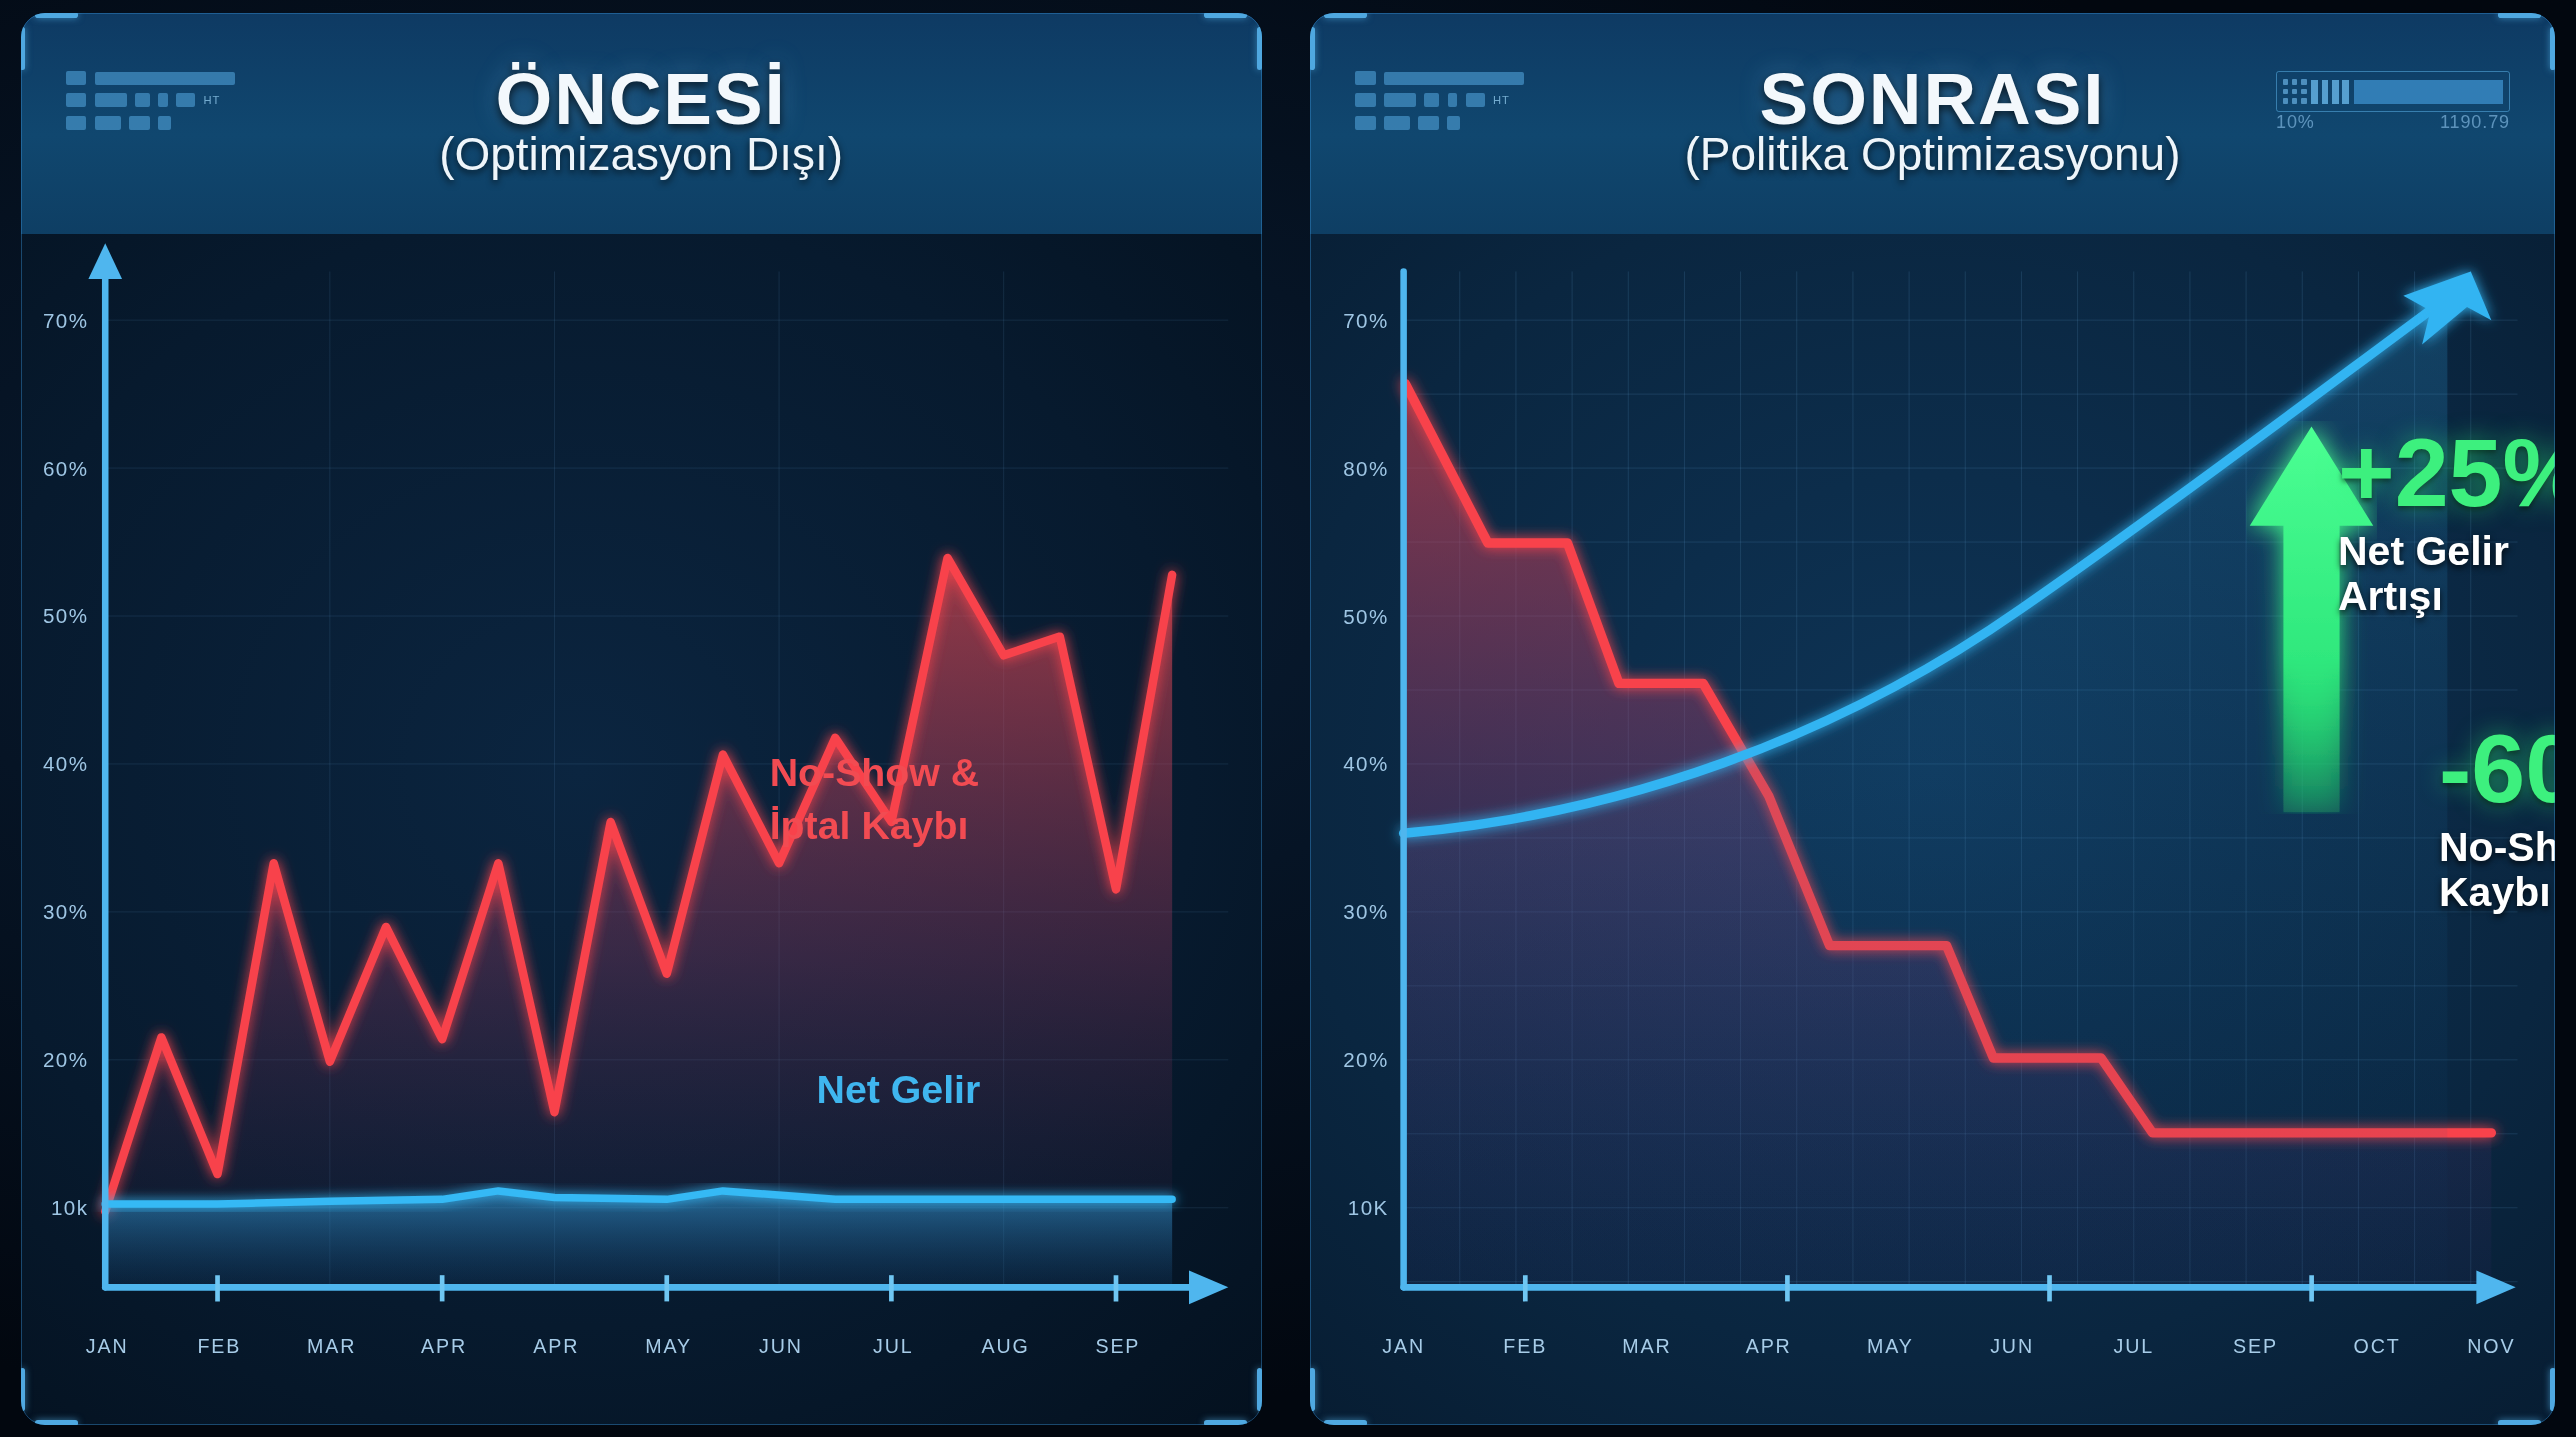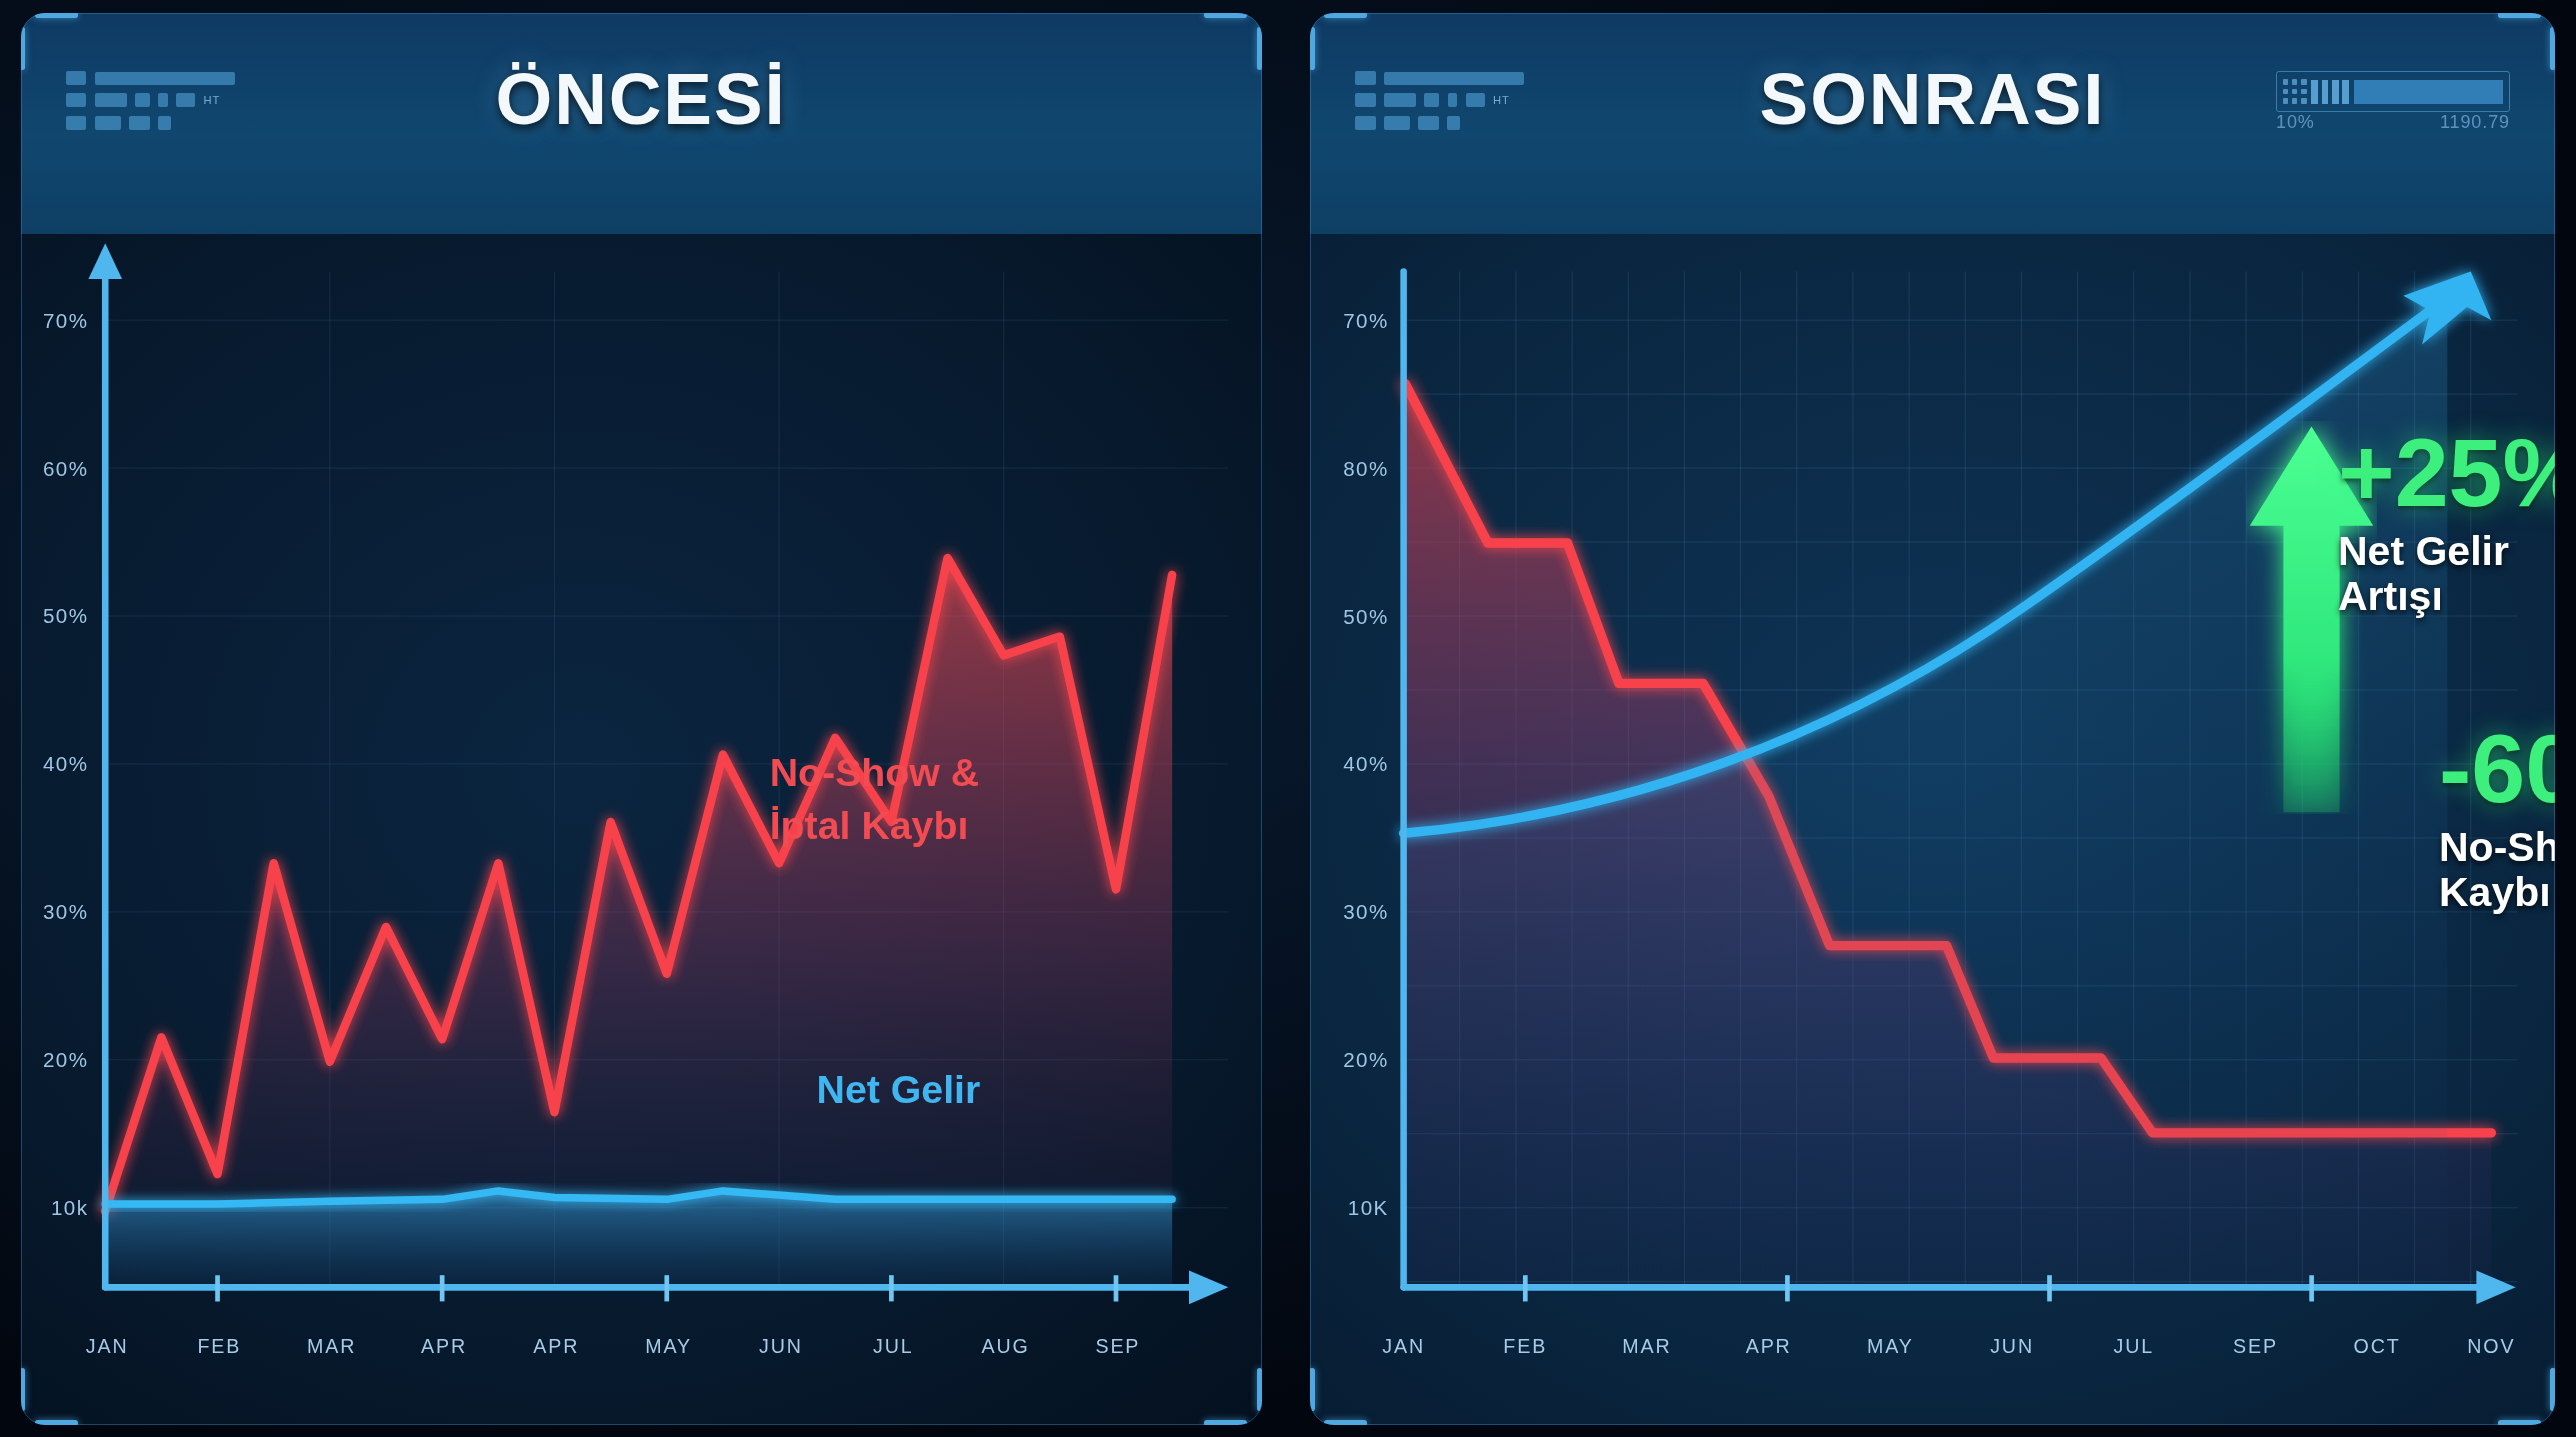--- a/index.html
+++ b/index.html
@@ -158,6 +158,7 @@
         </div>
       </div>
       <div class="panel-title">ÖNCESİ</div>
+      <div class="panel-sub">(Optimizasyon Dışı)</div>
     </div>
 
     <div class="panel-body">

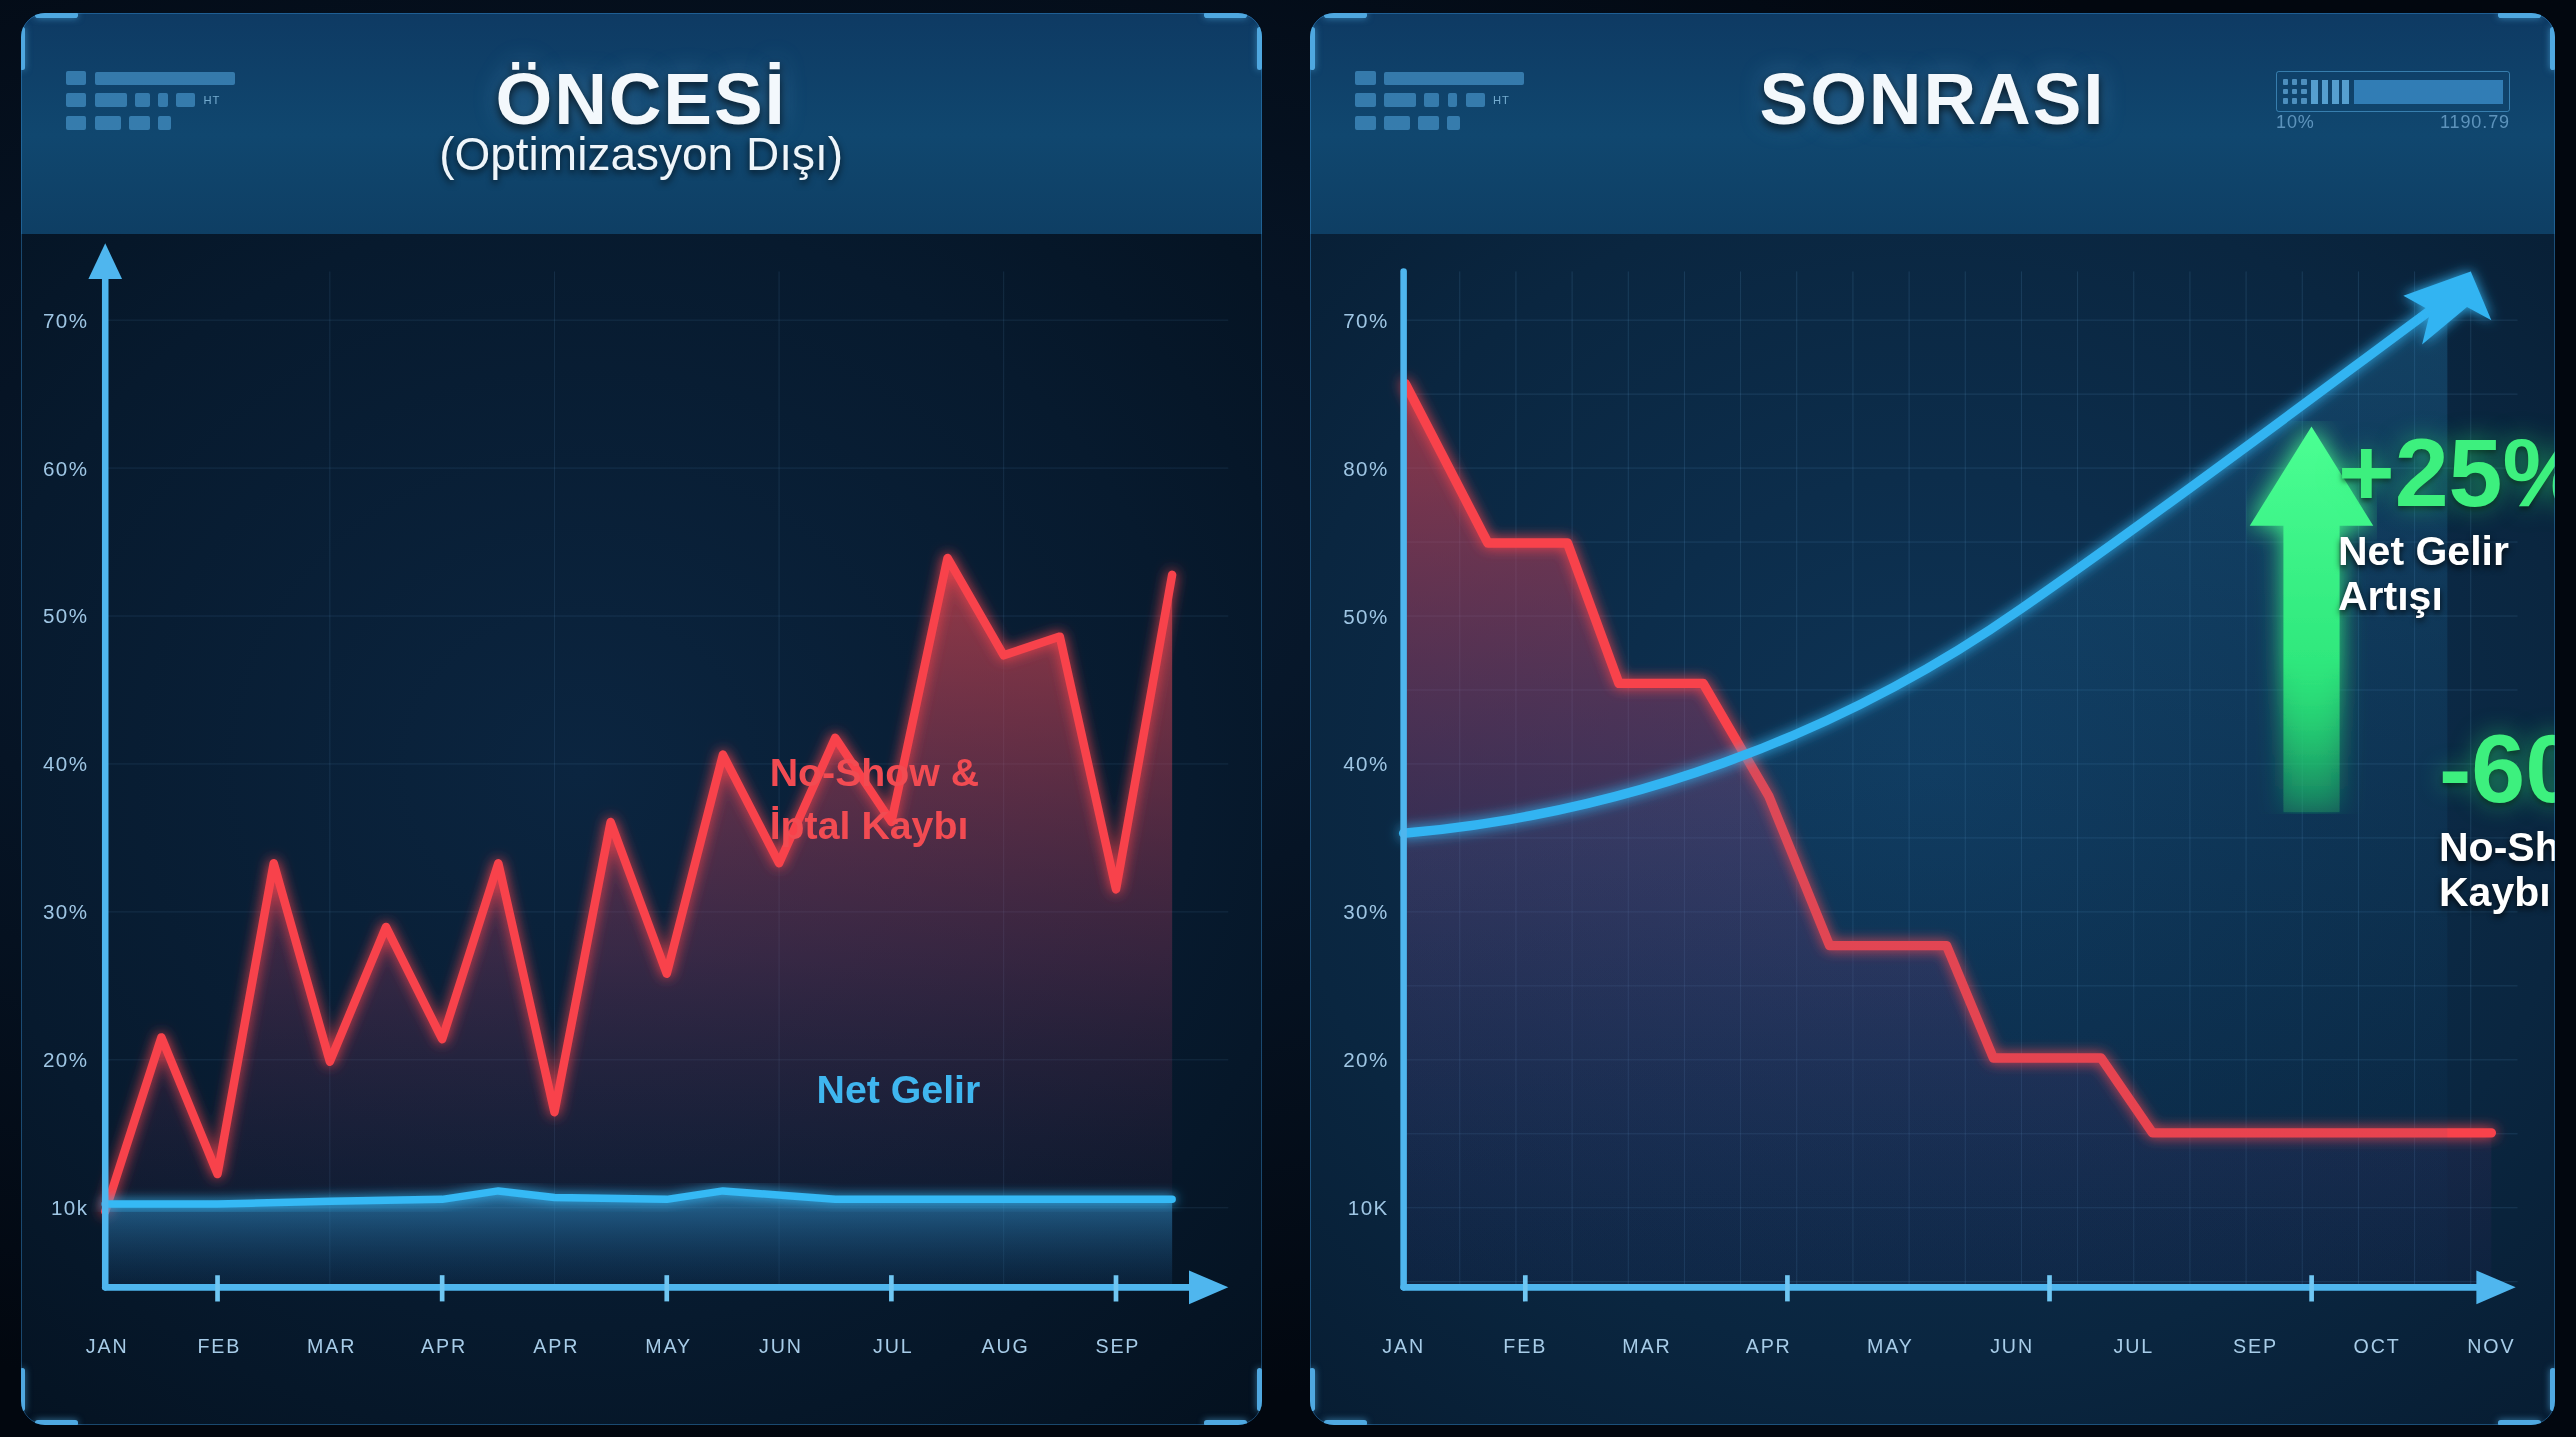--- a/index.html
+++ b/index.html
@@ -323,6 +323,7 @@
       </div>
 
       <div class="panel-title">SONRASI</div>
+      <div class="panel-sub">(Politika Optimizasyonu)</div>
     </div>
 
     <div class="panel-body">

